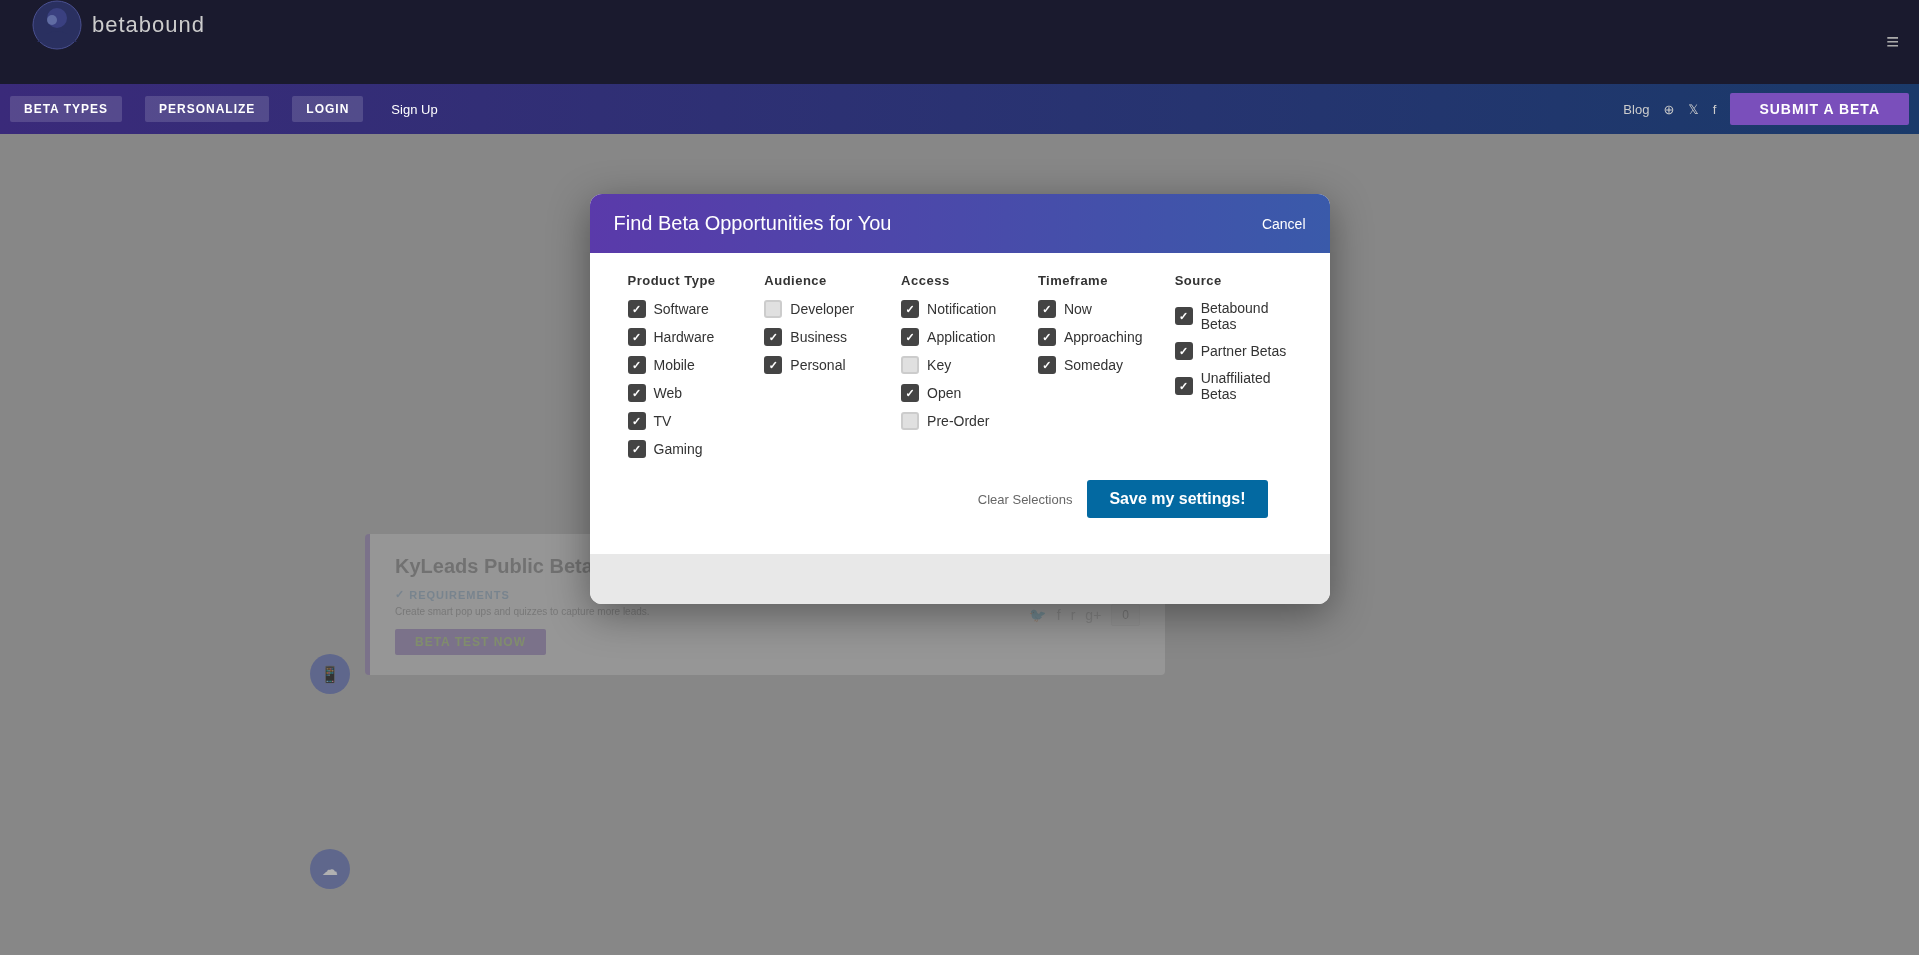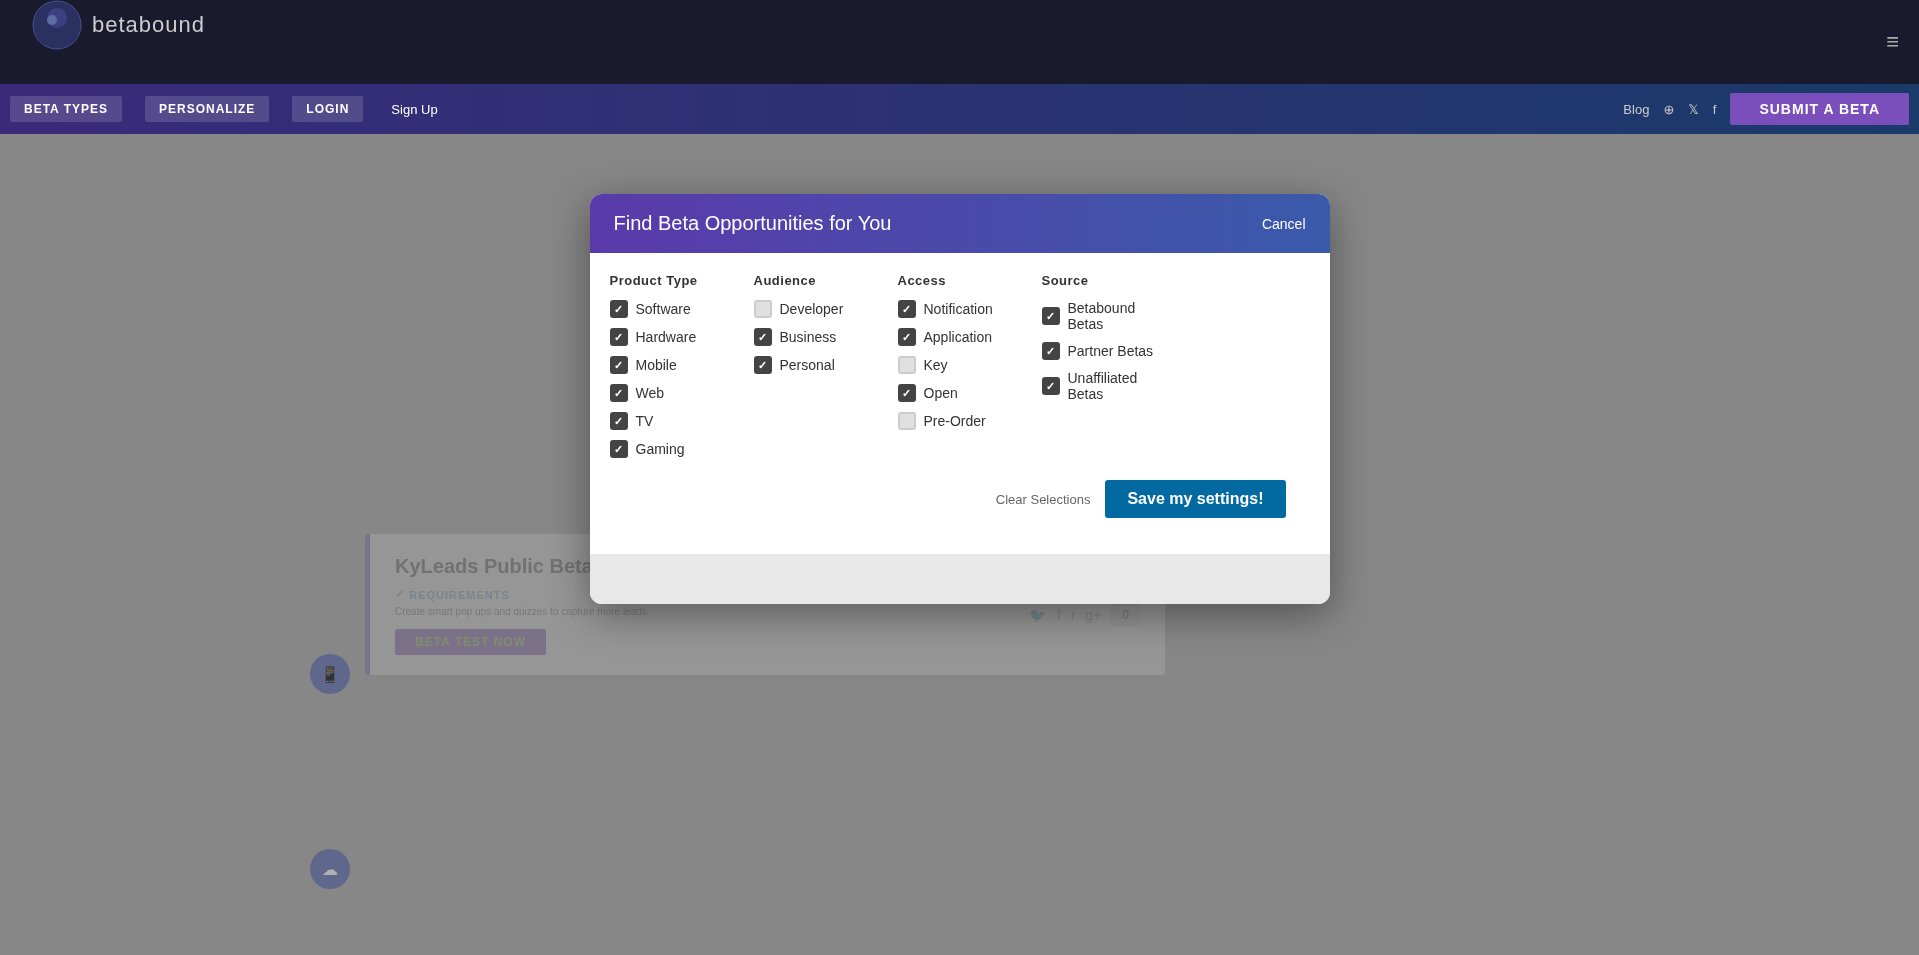--- a/index.html
+++ b/index.html
@@ -227,7 +227,7 @@
       border: none;
     }
     .modal-body {
-      padding: 20px 20px;
+      padding: 20px 38px;
       background: #fff;
     }
     .filter-grid {

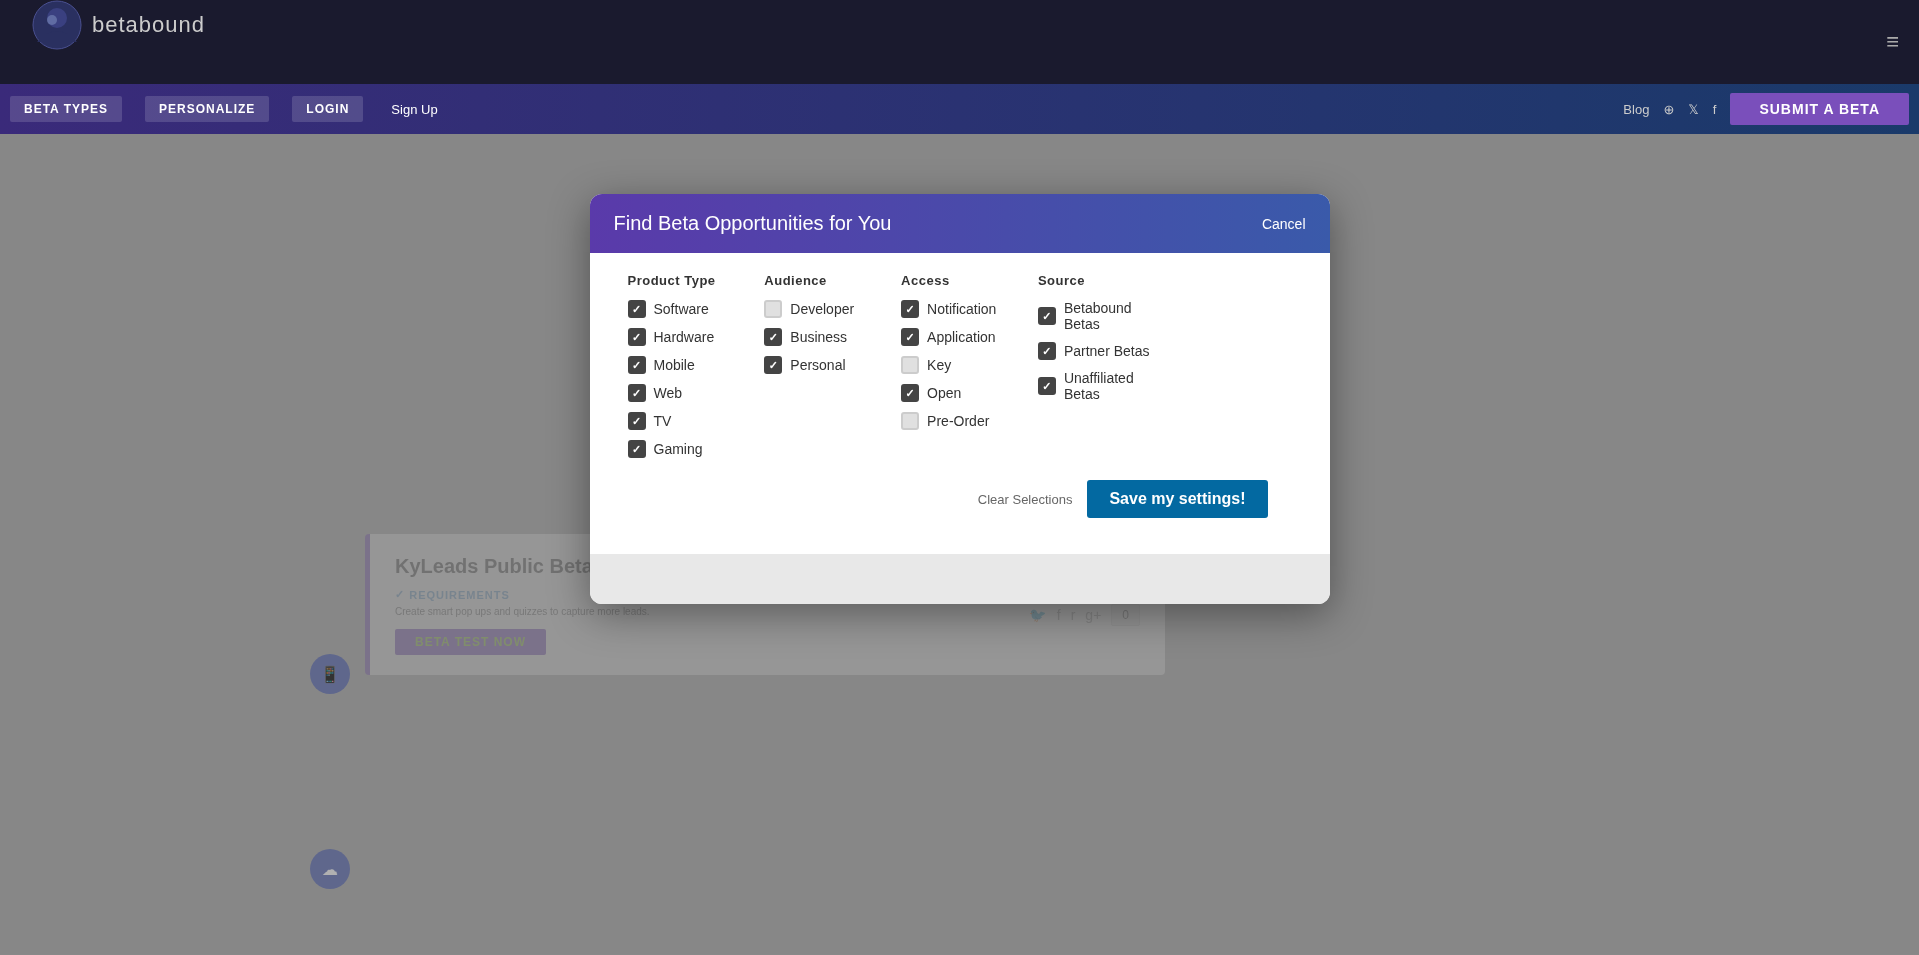--- a/index.html
+++ b/index.html
@@ -444,6 +444,21 @@
             </div>
           </div>
 
+          <div>
+            <div class="filter-col-header">Timeframe</div>
+            <div class="filter-item">
+              <span class="cb checked"></span>
+              <label>Now</label>
+            </div>
+            <div class="filter-item">
+              <span class="cb checked"></span>
+              <label>Approaching</label>
+            </div>
+            <div class="filter-item">
+              <span class="cb checked"></span>
+              <label>Someday</label>
+            </div>
+          </div>
 
           <div>
             <div class="filter-col-header">Source</div>

